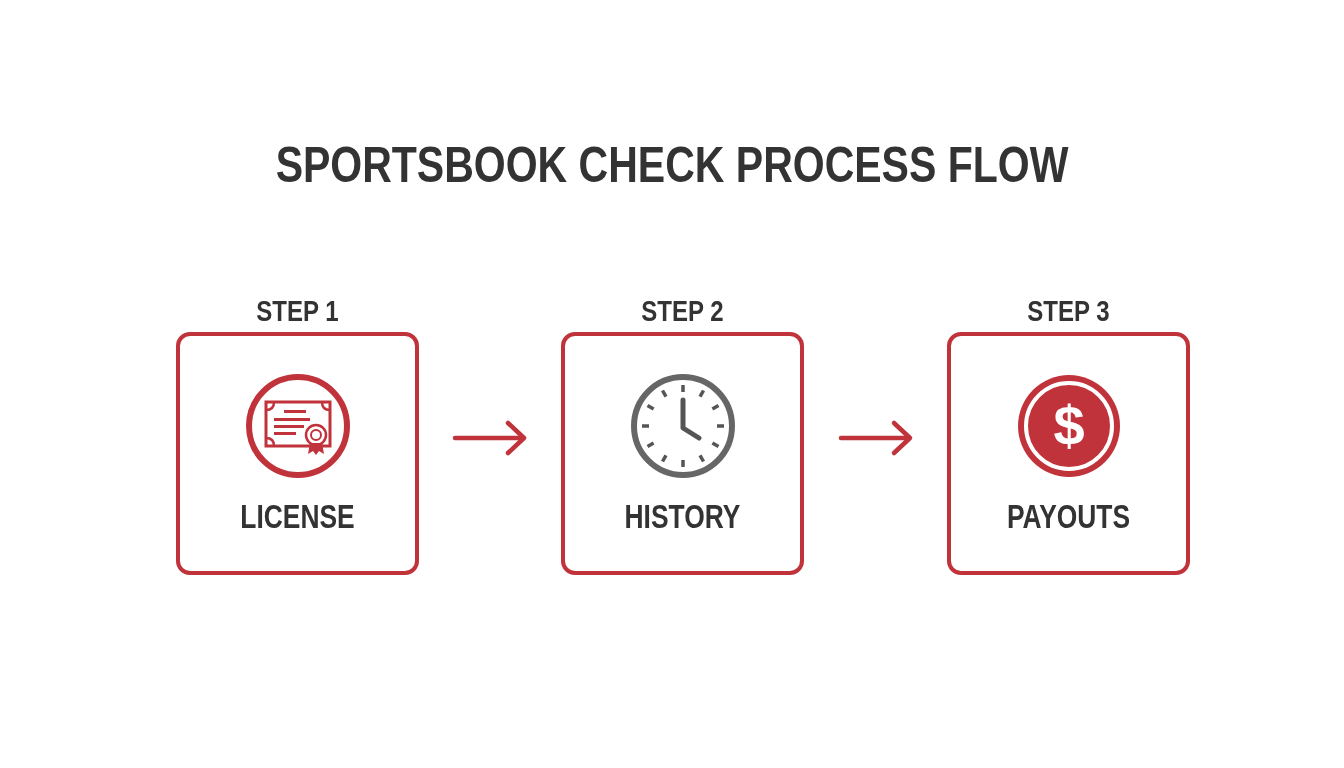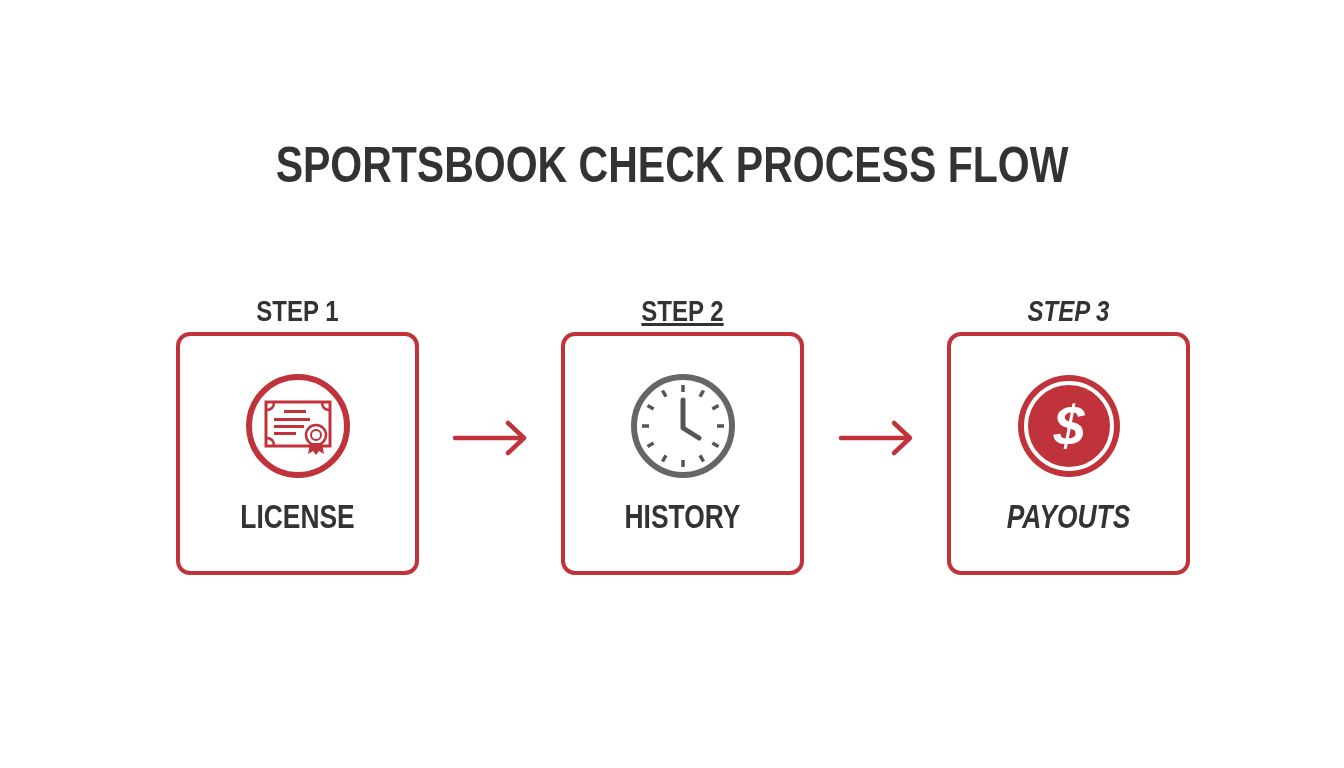--- a/index.html
+++ b/index.html
@@ -119,7 +119,7 @@
   </svg>
 </div>
 
-<div class="step" style="left:561px;text-decoration:underline;">
+<div class="step" style="left:561px;">
   <div class="step-label">STEP 2</div>
   <div class="box">
     <div class="icon-wrap">

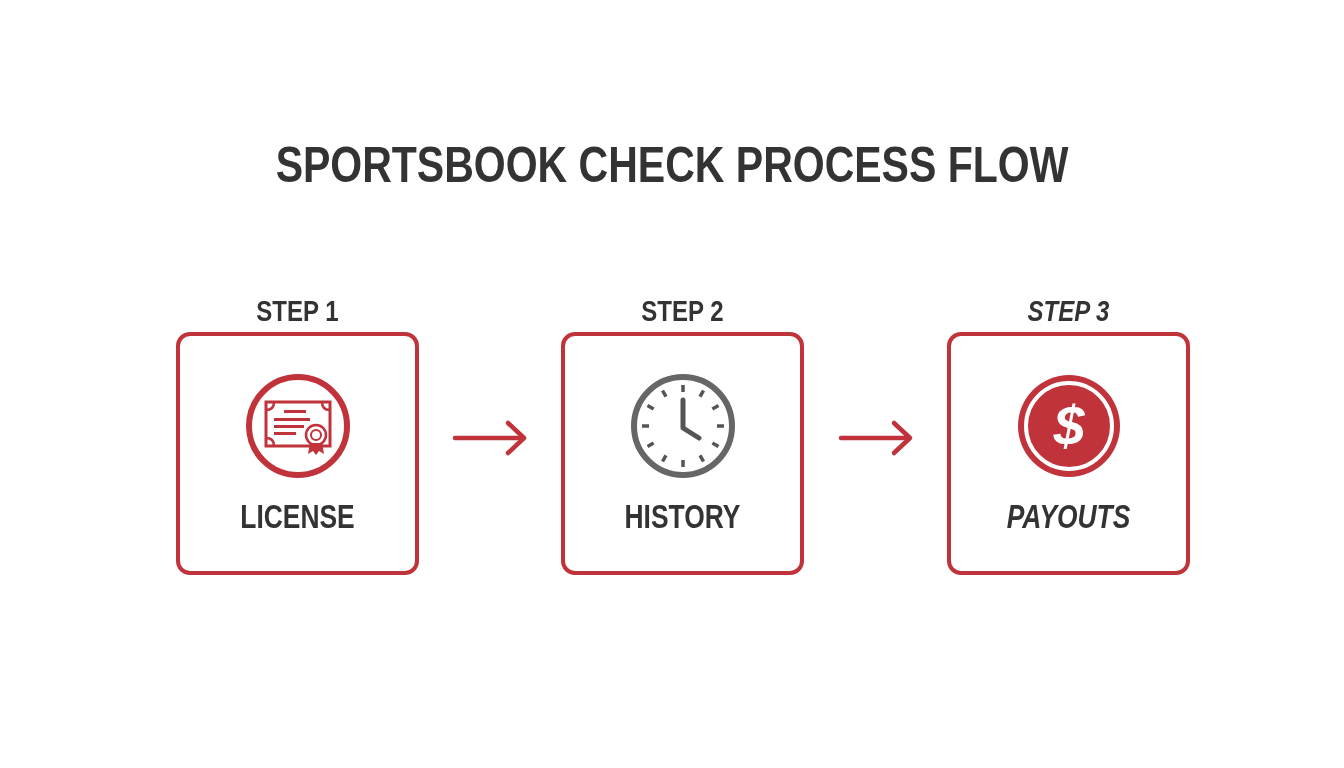--- a/index.html
+++ b/index.html
@@ -153,7 +153,7 @@
   </svg>
 </div>
 
-<div class="step" style="left:947px;font-style:italic;">
+<div class="step" style="left:947px;">
   <div class="step-label">STEP 3</div>
   <div class="box">
     <div class="icon-wrap">

